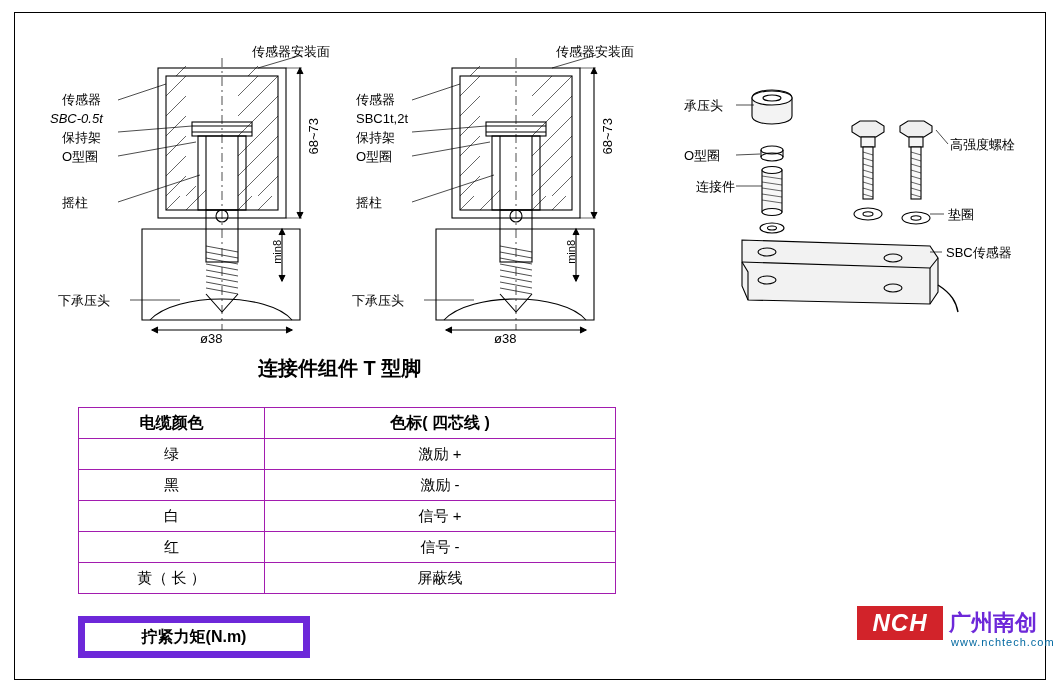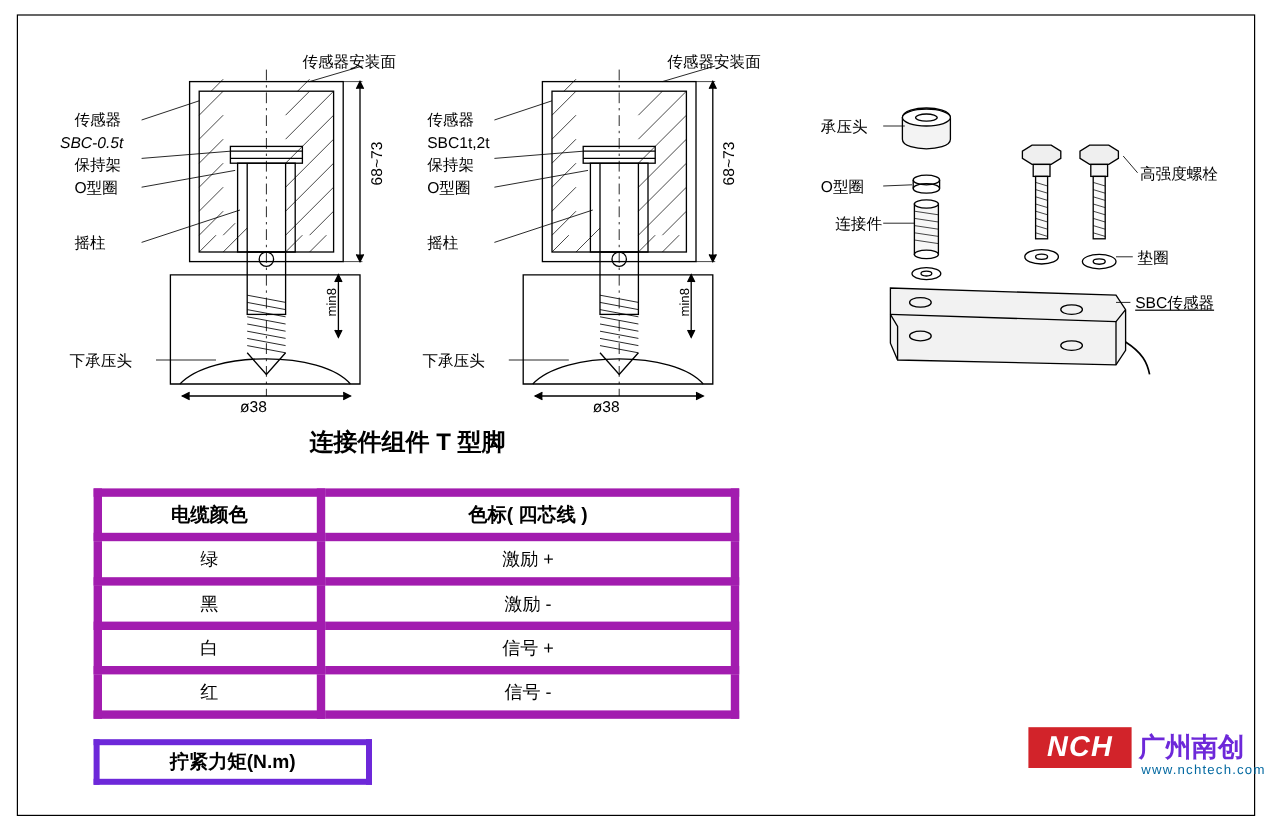--- a/index.html
+++ b/index.html
@@ -323,7 +323,7 @@
 <div class="lbl" style="left:696px;top:179px;">连接件</div>
 <div class="lbl" style="left:950px;top:137px;">高强度螺栓</div>
 <div class="lbl" style="left:948px;top:207px;">垫圈</div>
-<div class="lbl" style="left:946px;top:245px;text-decoration:underline;">SBC传感器</div>
+<div class="lbl" style="left:946px;top:245px;">SBC传感器</div>
 
 <div class="caption">连接件组件 T 型脚</div>
 

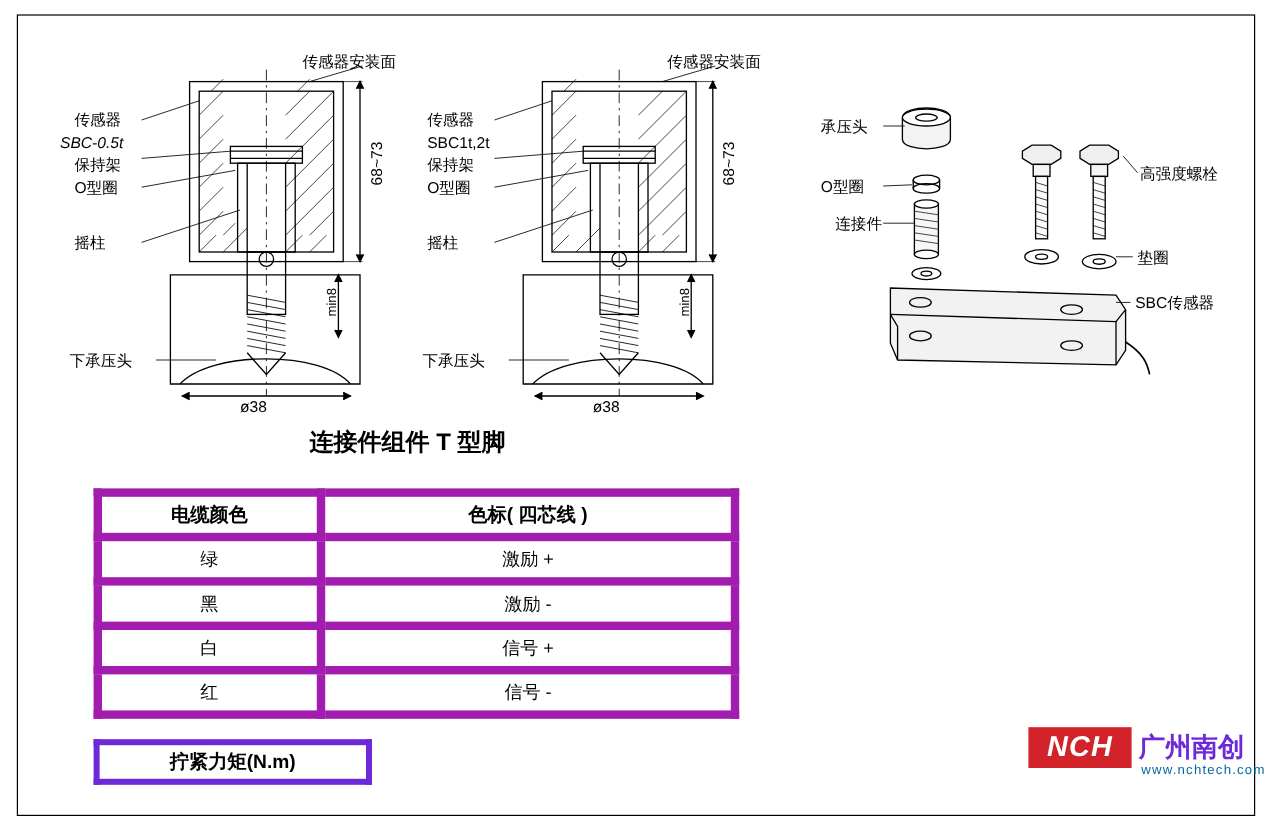--- a/index.html
+++ b/index.html
@@ -23,7 +23,7 @@
     border-collapse:collapse;
   }
   .cable-table td,.cable-table th{
-    border:7px solid #a21caf;height:30px;text-align:center;
+    border:1px solid #a21caf;height:30px;text-align:center;
     font-size:15px;font-weight:normal;padding:0;
   }
   .cable-table th{font-weight:bold;font-size:16px;}

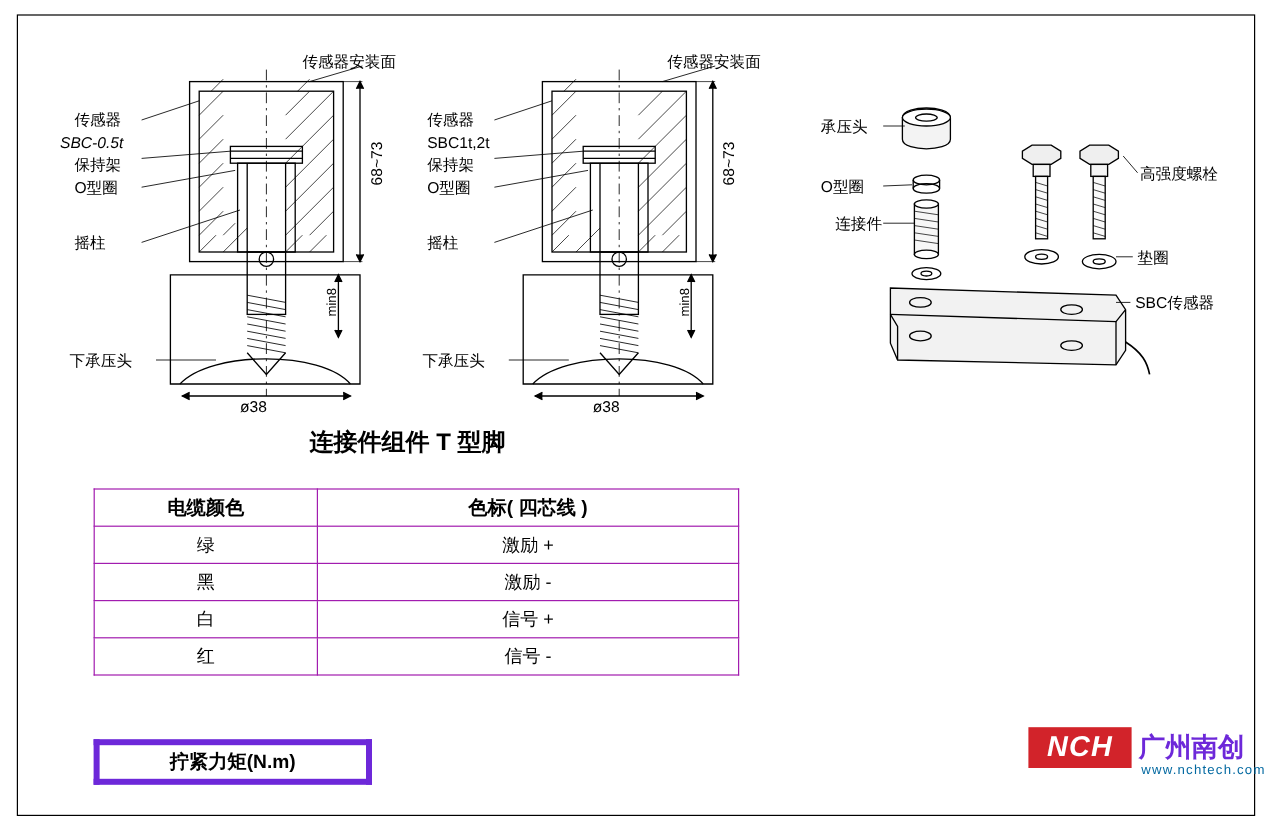--- a/index.html
+++ b/index.html
@@ -349,6 +349,10 @@
     <td>红</td>
     <td>信号 -</td>
   </tr>
+  <tr>
+    <td>黄（ 长 ）</td>
+    <td>屏蔽线</td>
+  </tr>
 </tbody>
   </table>
 

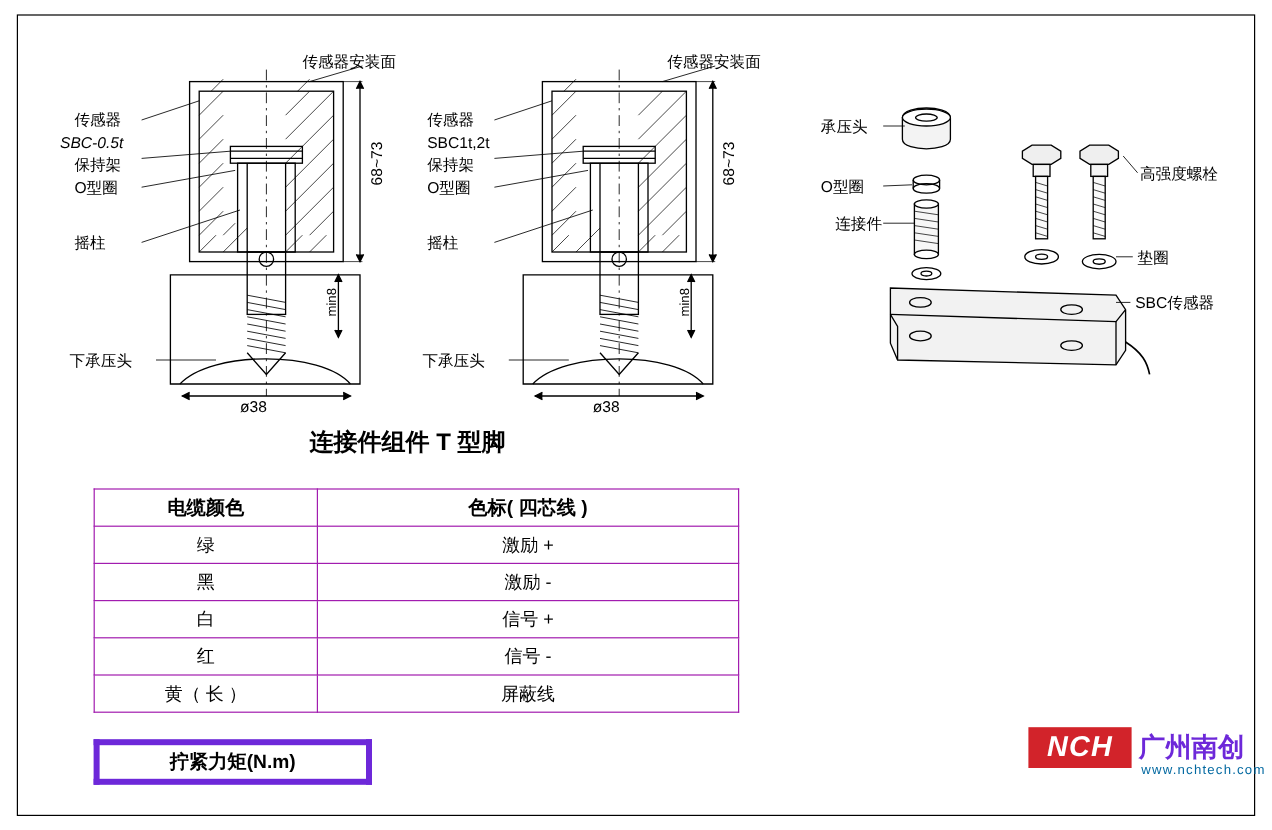--- a/index.html
+++ b/index.html
@@ -34,7 +34,7 @@
     position:absolute;left:78px;top:616px;width:232px;border-collapse:collapse;
   }
   .torque-table td,.torque-table th{
-    border:5px solid #6d28d9;height:28px;text-align:center;font-size:15px;padding:0;
+    border:7px solid #6d28d9;height:28px;text-align:center;font-size:15px;padding:0;
   }
   .torque-table th{font-weight:bold;font-size:16px;}
 

